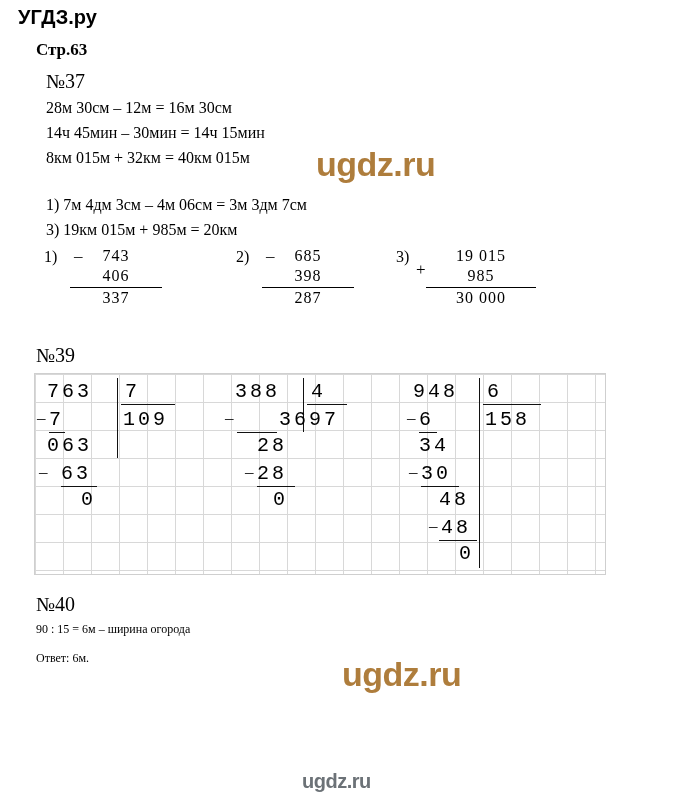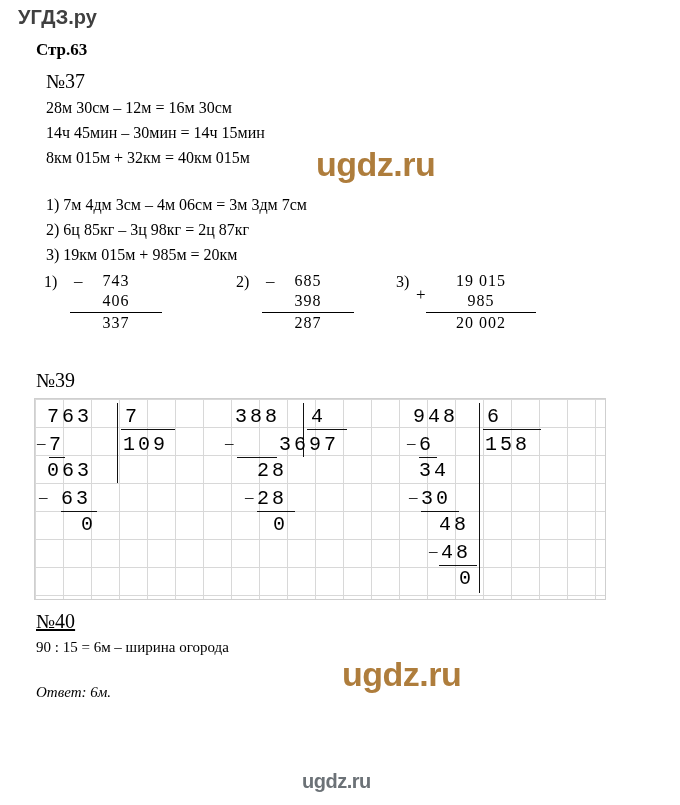--- a/index.html
+++ b/index.html
@@ -27,7 +27,7 @@
     font-family: "Liberation Sans", sans-serif;
     font-weight: bold;
     font-size: 20px;
-    color: #404040;
+    color: #000000;
     letter-spacing: 0px;
     text-align: right;
   }

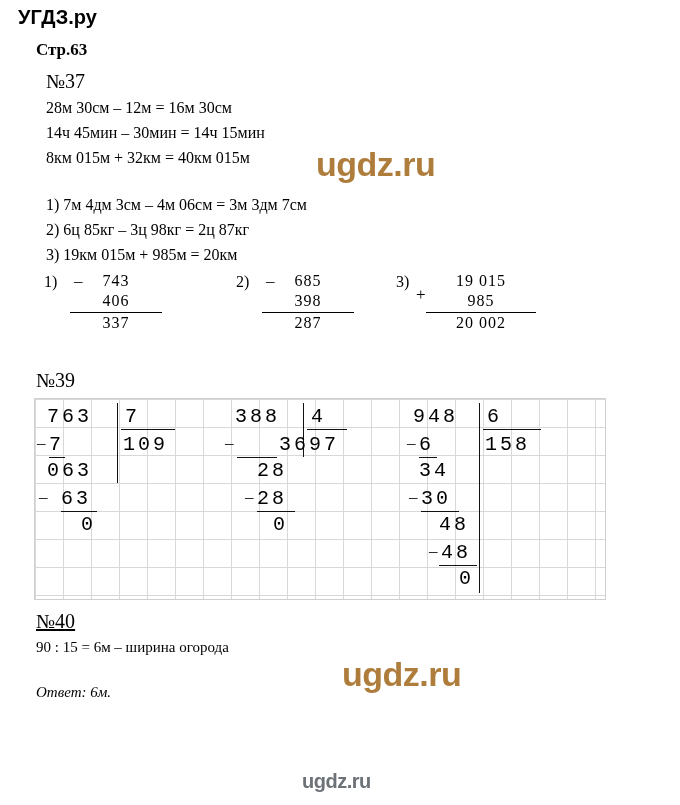--- a/index.html
+++ b/index.html
@@ -177,7 +177,6 @@
     <div class="gap-md"></div>
 
     <div class="line">1) 7м 4дм 3см – 4м 06см = 3м 3дм 7см</div>
-    <div class="line">2) 6ц 85кг – 3ц 98кг = 2ц 87кг</div>
     <div class="line">3) 19км 015м + 985м = 20км</div>
 
     <div class="colcalc-row">

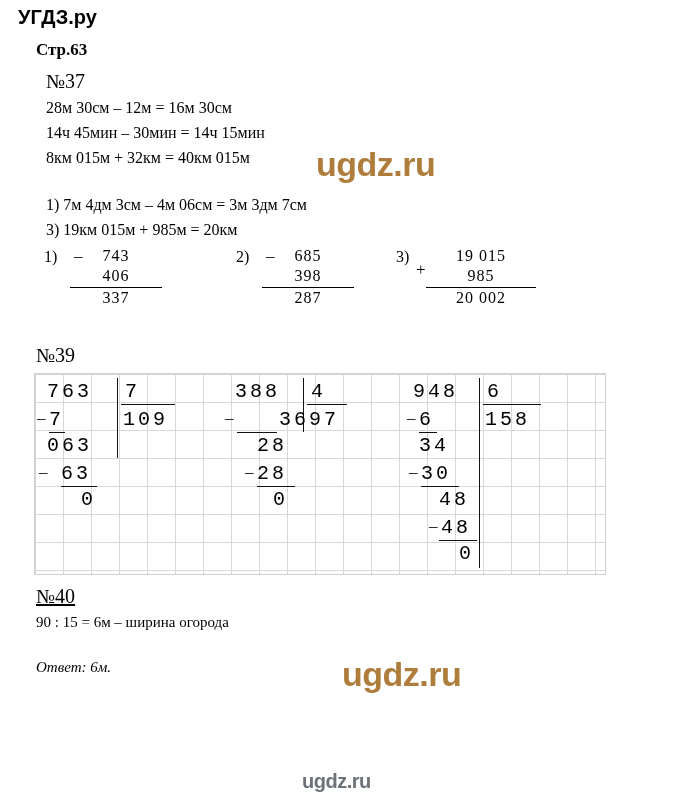--- a/index.html
+++ b/index.html
@@ -209,7 +209,7 @@
           <span class="cb-num">19 015</span>
           <span class="cb-num">985</span>
           <div class="cb-rule"></div>
-          <span class="cb-num">20 002</span>
+          <span class="cb-num">30 000</span>
         </div>
         <span class="cb-sign" style="left:20px; top:14px;">+</span>
       </div>

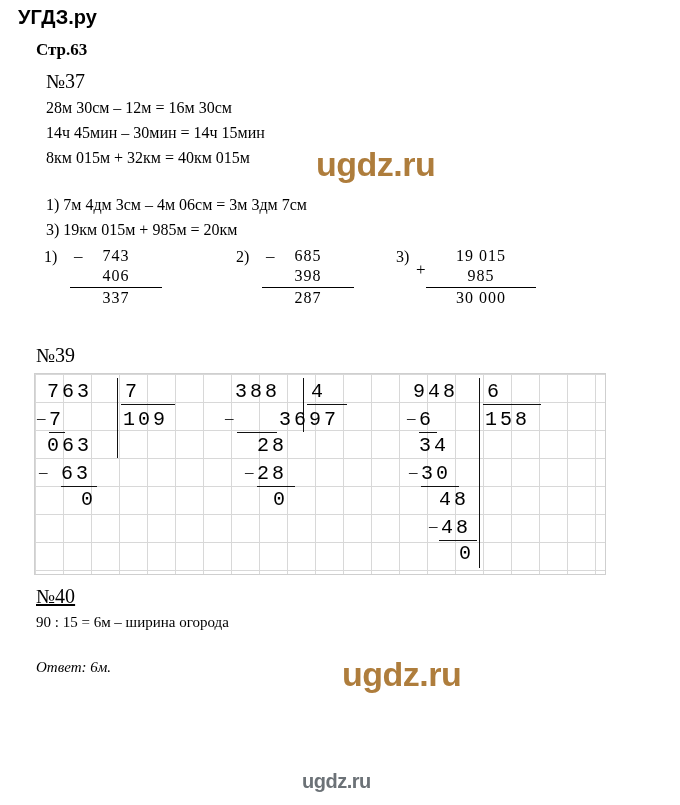--- a/index.html
+++ b/index.html
@@ -284,7 +284,7 @@
 
     <div class="gap-sm"></div>
 
-    <div class="task-num" style="margin-left:2px; margin-top:0;text-decoration:underline;">№40</div>
+    <div class="task-num" style="margin-left:2px; margin-top:8px;">№40</div>
     <div class="answer-line">90 : 15 = 6м – ширина огорода</div>
     <div class="answer-line" style="margin-top:28px;font-style:italic;">Ответ: 6м.</div>
 

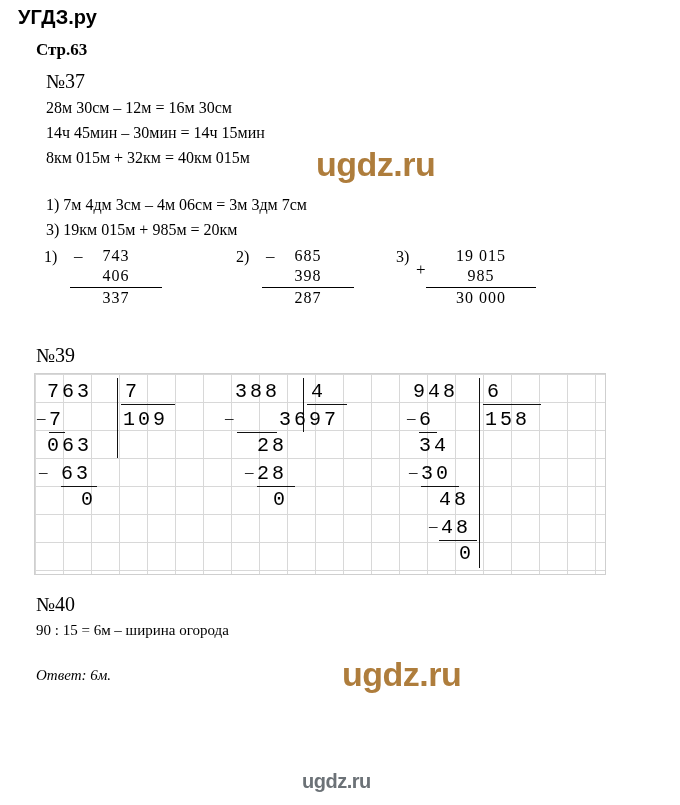--- a/index.html
+++ b/index.html
@@ -149,7 +149,7 @@
   }
 
   .answer-line {
-    font-size: 15px;
+    font-size: 12px;
     margin: 0 0 6px 2px;
   }
 </style>

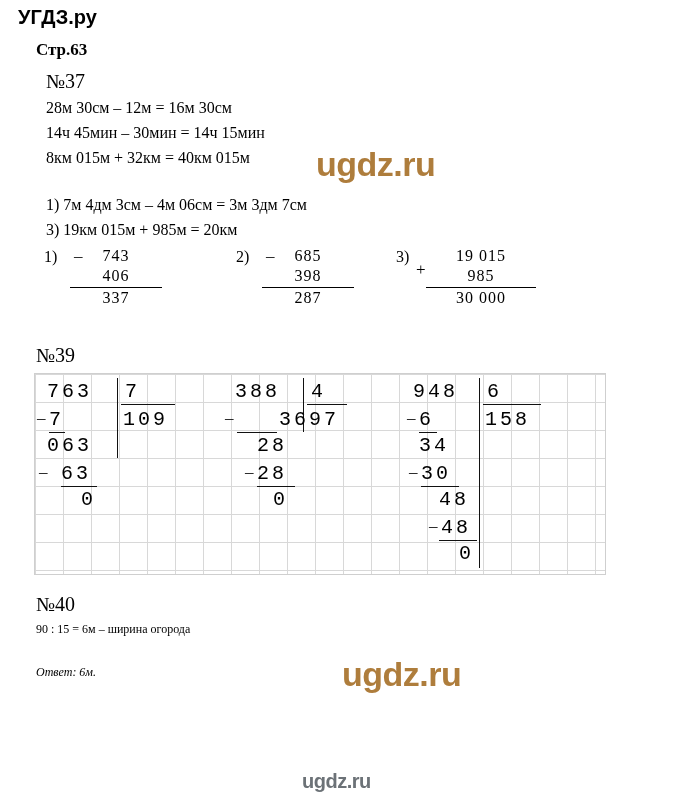--- a/index.html
+++ b/index.html
@@ -286,7 +286,7 @@
 
     <div class="task-num" style="margin-left:2px; margin-top:8px;">№40</div>
     <div class="answer-line">90 : 15 = 6м – ширина огорода</div>
-    <div class="answer-line" style="margin-top:28px;font-style:italic;">Ответ: 6м.</div>
+    <div class="answer-line" style="margin-top:14px;">Ответ: 6м.</div>
 
   </div>
 </div>

